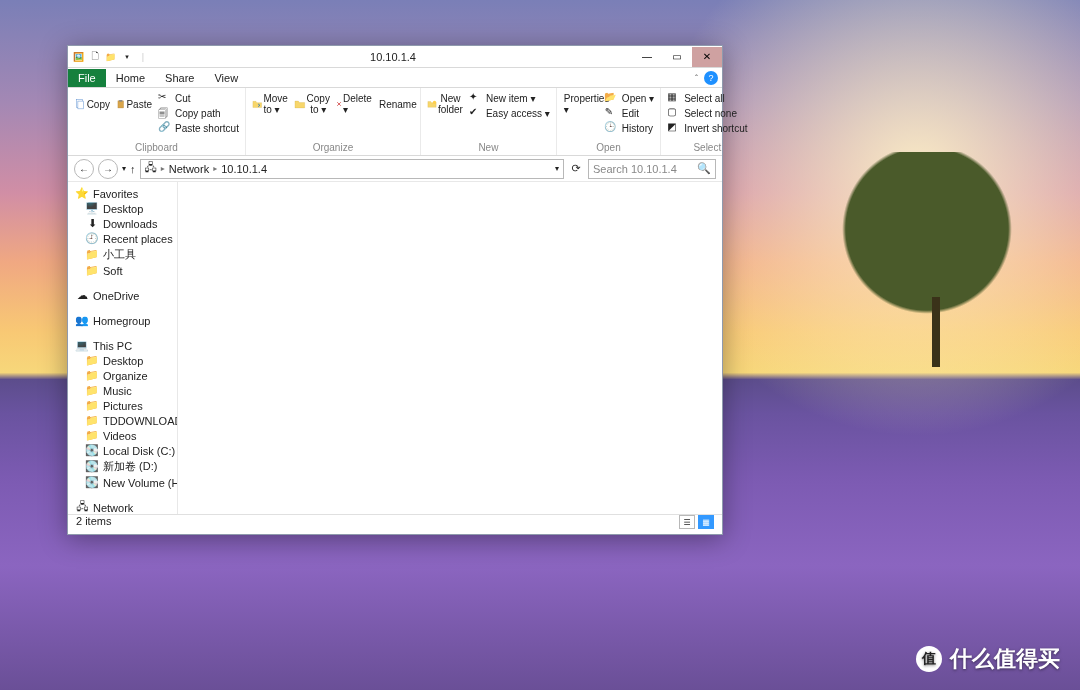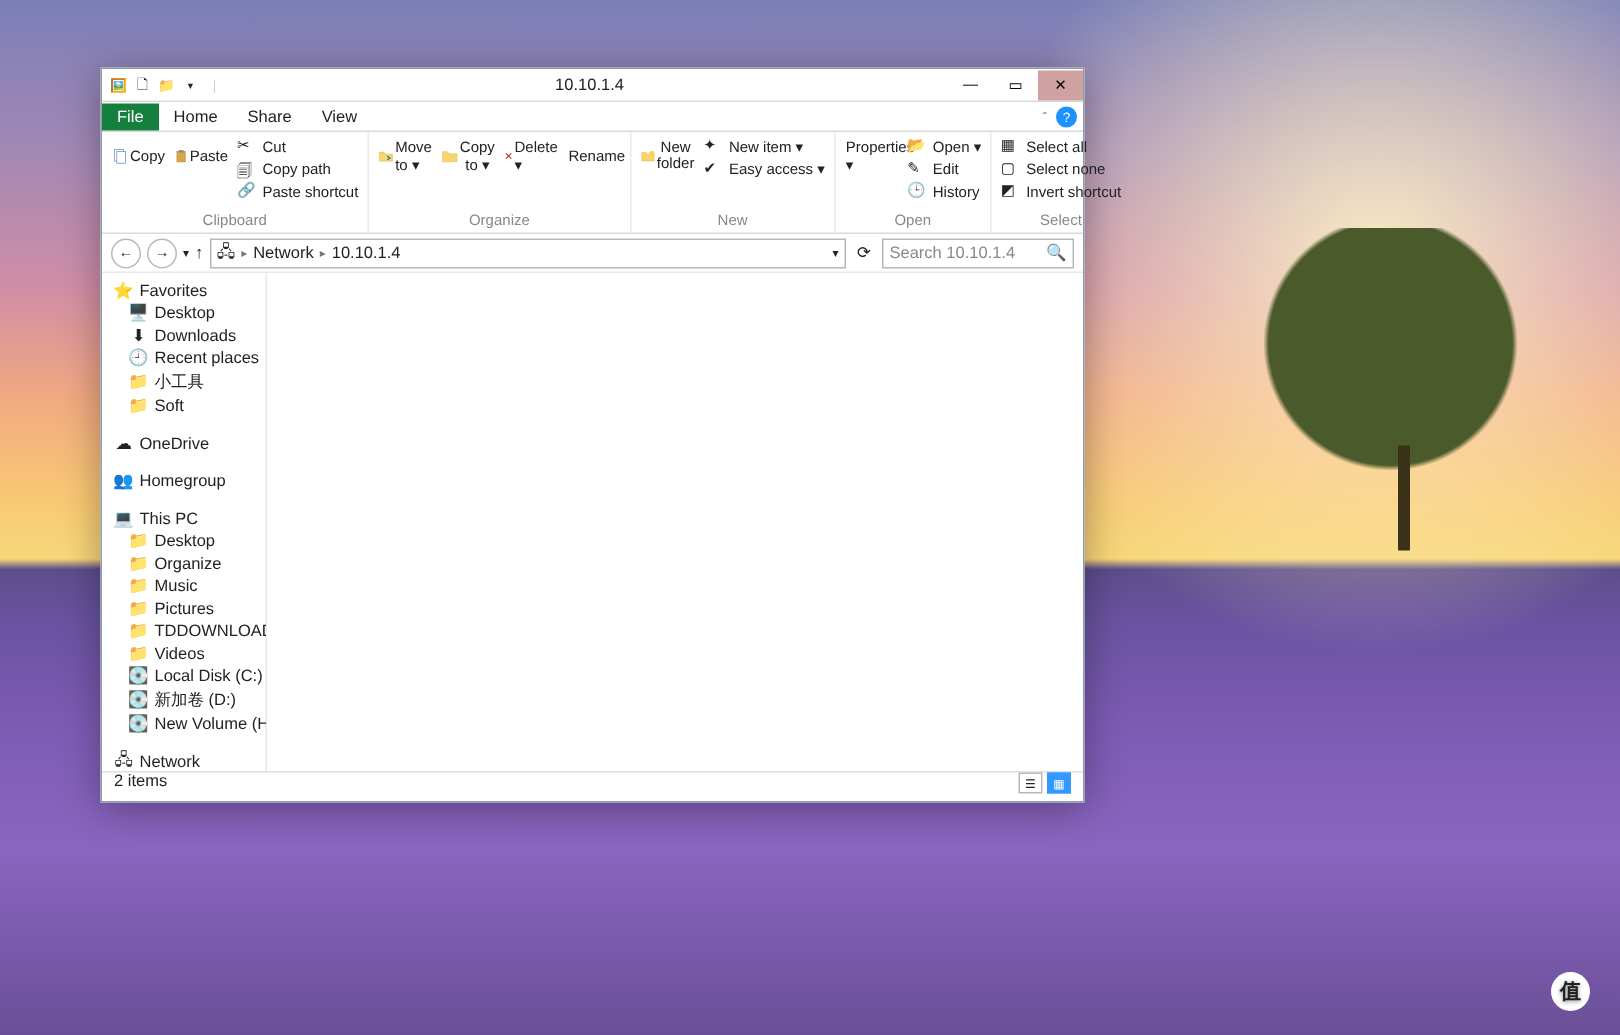--- a/index.html
+++ b/index.html
@@ -403,6 +403,7 @@
 
 <div class="watermark">
   <span class="badge">值</span>
+  <span>什么值得买</span>
 </div>
 
 </body></html>

